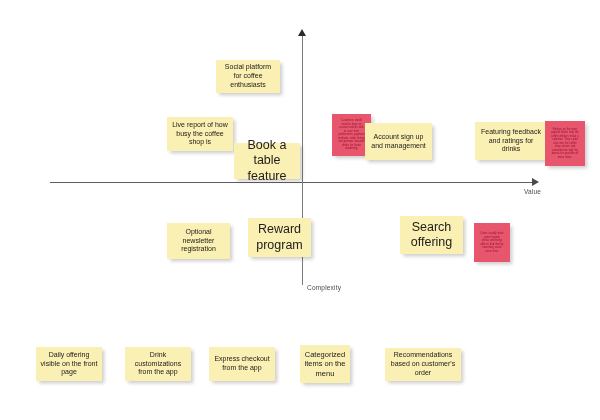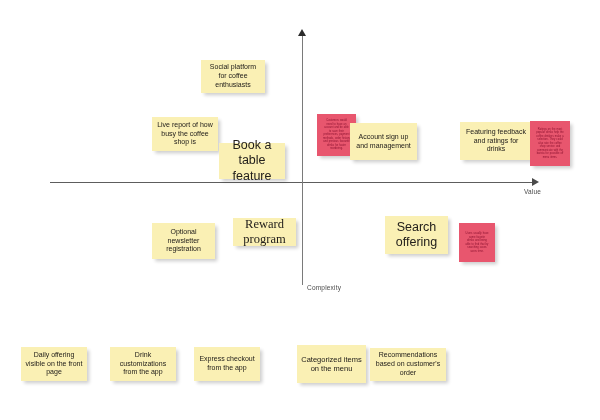--- a/index.html
+++ b/index.html
@@ -60,6 +60,7 @@
     box-sizing: border-box;
     padding: 3px 4px;
     box-shadow: 2.5px 2.5px 3.5px rgba(0,0,0,0.20);
+    margin-left: 15px;
   }
   .note.yellow {
     background: #faf0b4;

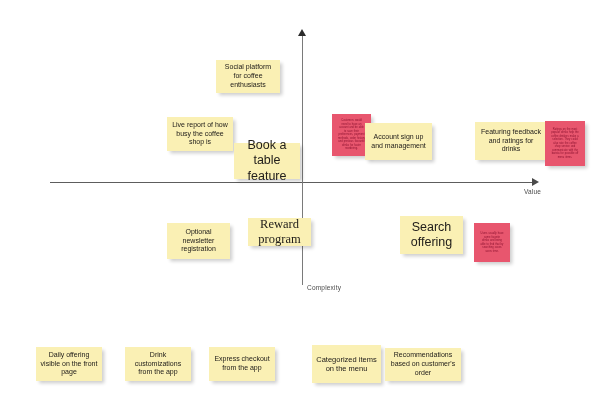--- a/index.html
+++ b/index.html
@@ -127,7 +127,7 @@
       <div class="note yellow sz-sm" style="left: 152px; top: 223px; width: 63px; height: 36px;">
         <span class="txt">Optional newsletter registration</span>
       </div>
-      <div class="note yellow sz-lg" style="left: 233px; top: 218px; width: 63px; height: 28px; font-family: Liberation Serif, serif;">
+      <div class="note yellow sz-lg" style="left: 233px; top: 218px; width: 63px; height: 39px;">
         <span class="txt">Reward program</span>
       </div>
       <div class="note yellow sz-lg" style="left: 385px; top: 216px; width: 63px; height: 38px;">

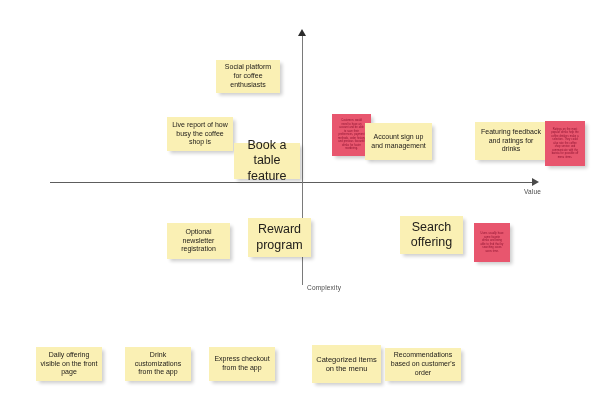--- a/index.html
+++ b/index.html
@@ -145,7 +145,7 @@
       <div class="note yellow sz-sm" style="left: 194px; top: 347px; width: 66px; height: 34px;">
         <span class="txt">Express checkout from the app</span>
       </div>
-      <div class="note yellow sz-md" style="left: 297px; top: 345px; width: 69px; height: 38px; text-align: center;">
+      <div class="note yellow sz-md" style="left: 285px; top: 345px; width: 50px; height: 38px; text-align: center;">
         <span class="txt">Categorized items on the menu</span>
       </div>
       <div class="note yellow sz-sm" style="left: 370px; top: 348px; width: 76px; height: 33px;">

